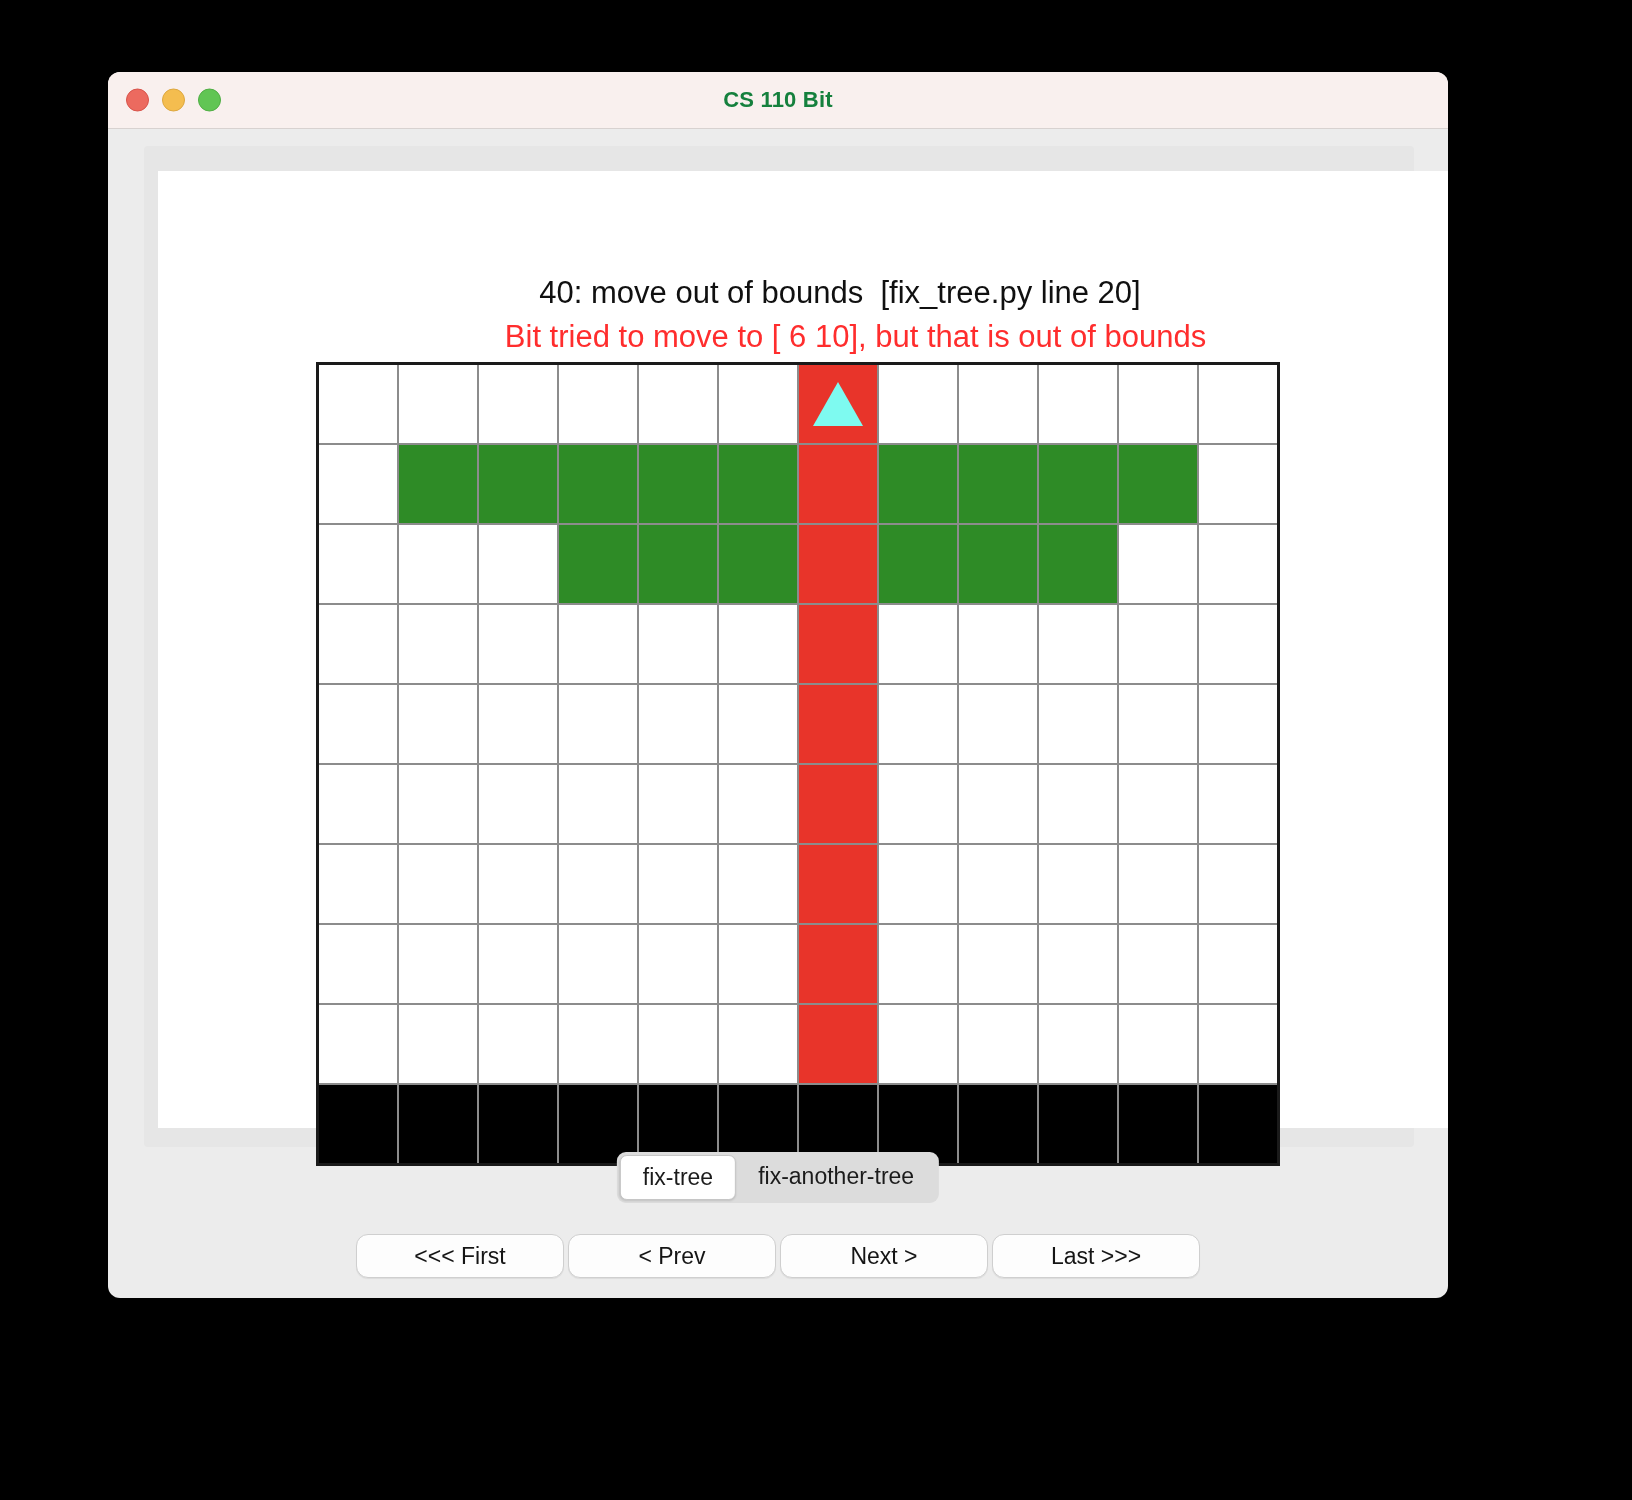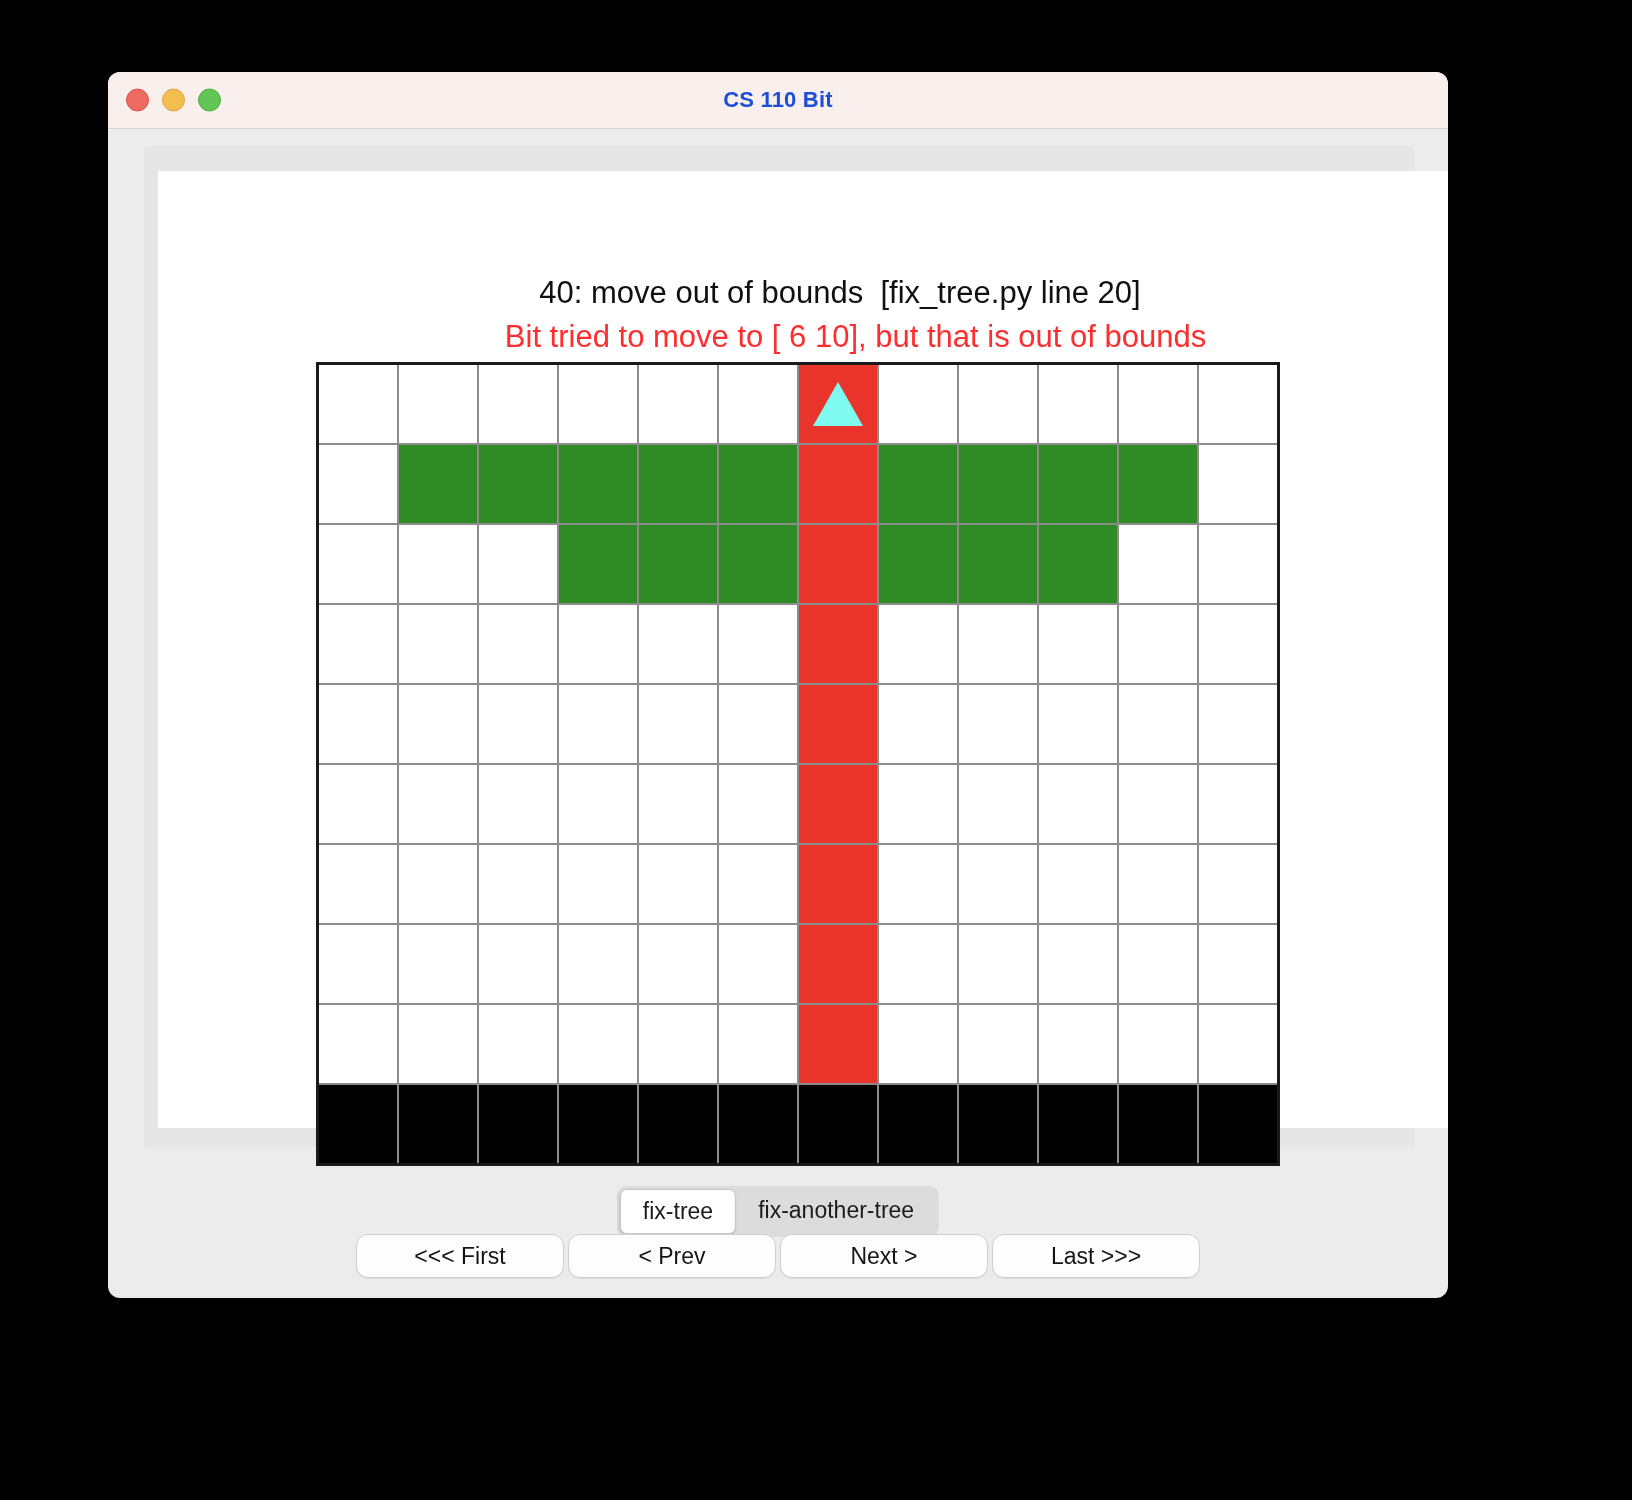--- a/index.html
+++ b/index.html
@@ -58,7 +58,7 @@
     text-align: center;
     font-size: 22px;
     font-weight: bold;
-    color: #1d4ed8;
+    color: #15803d;
     letter-spacing: 0.2px;
   }
 

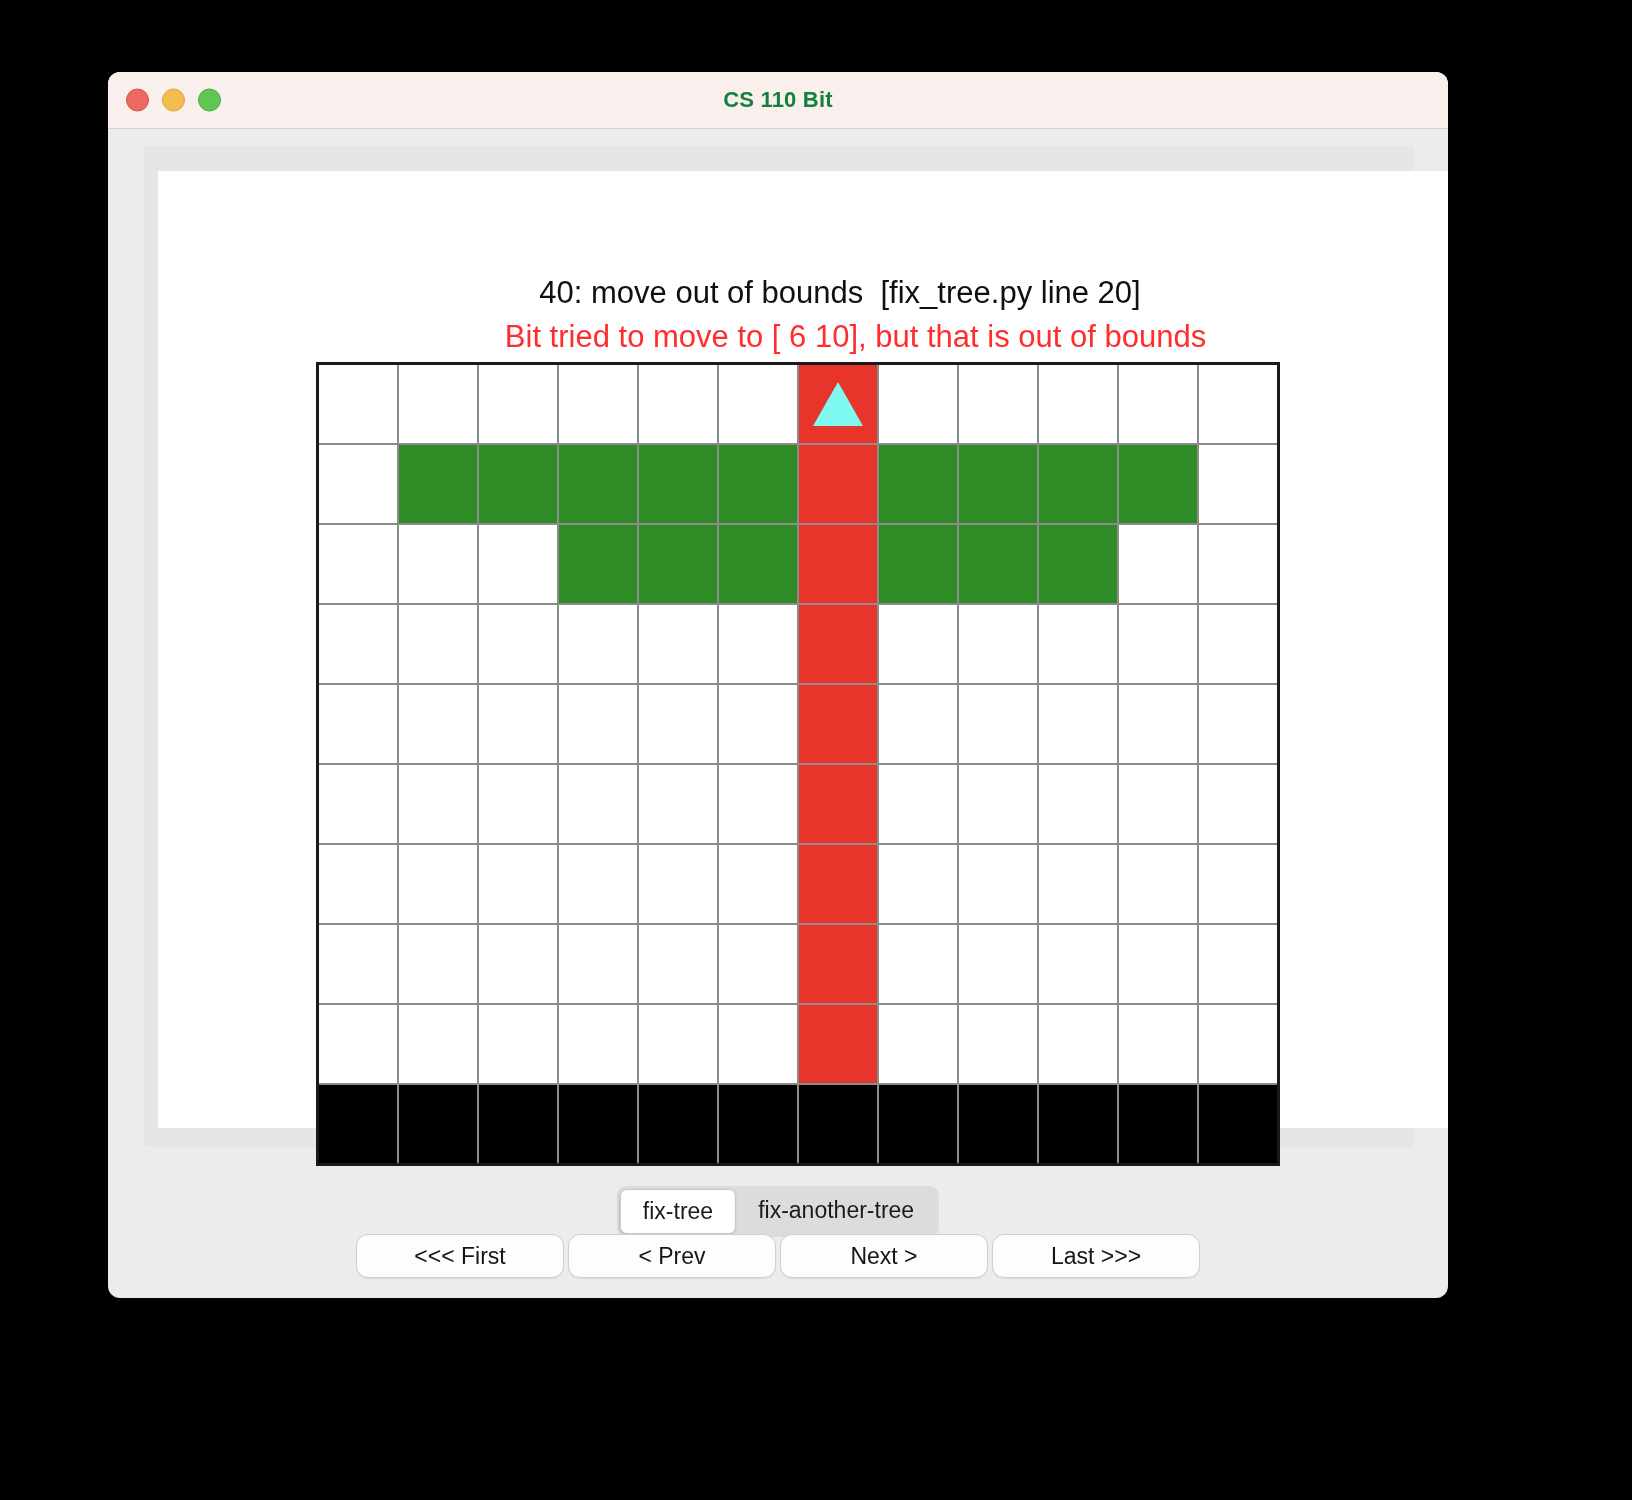--- a/index.html
+++ b/index.html
@@ -146,7 +146,6 @@
     background: #dcdcdc;
     border-radius: 9px;
     padding: 3px;
-    margin-top: 34px;
   }
   .tab {
     font-size: 23px;

